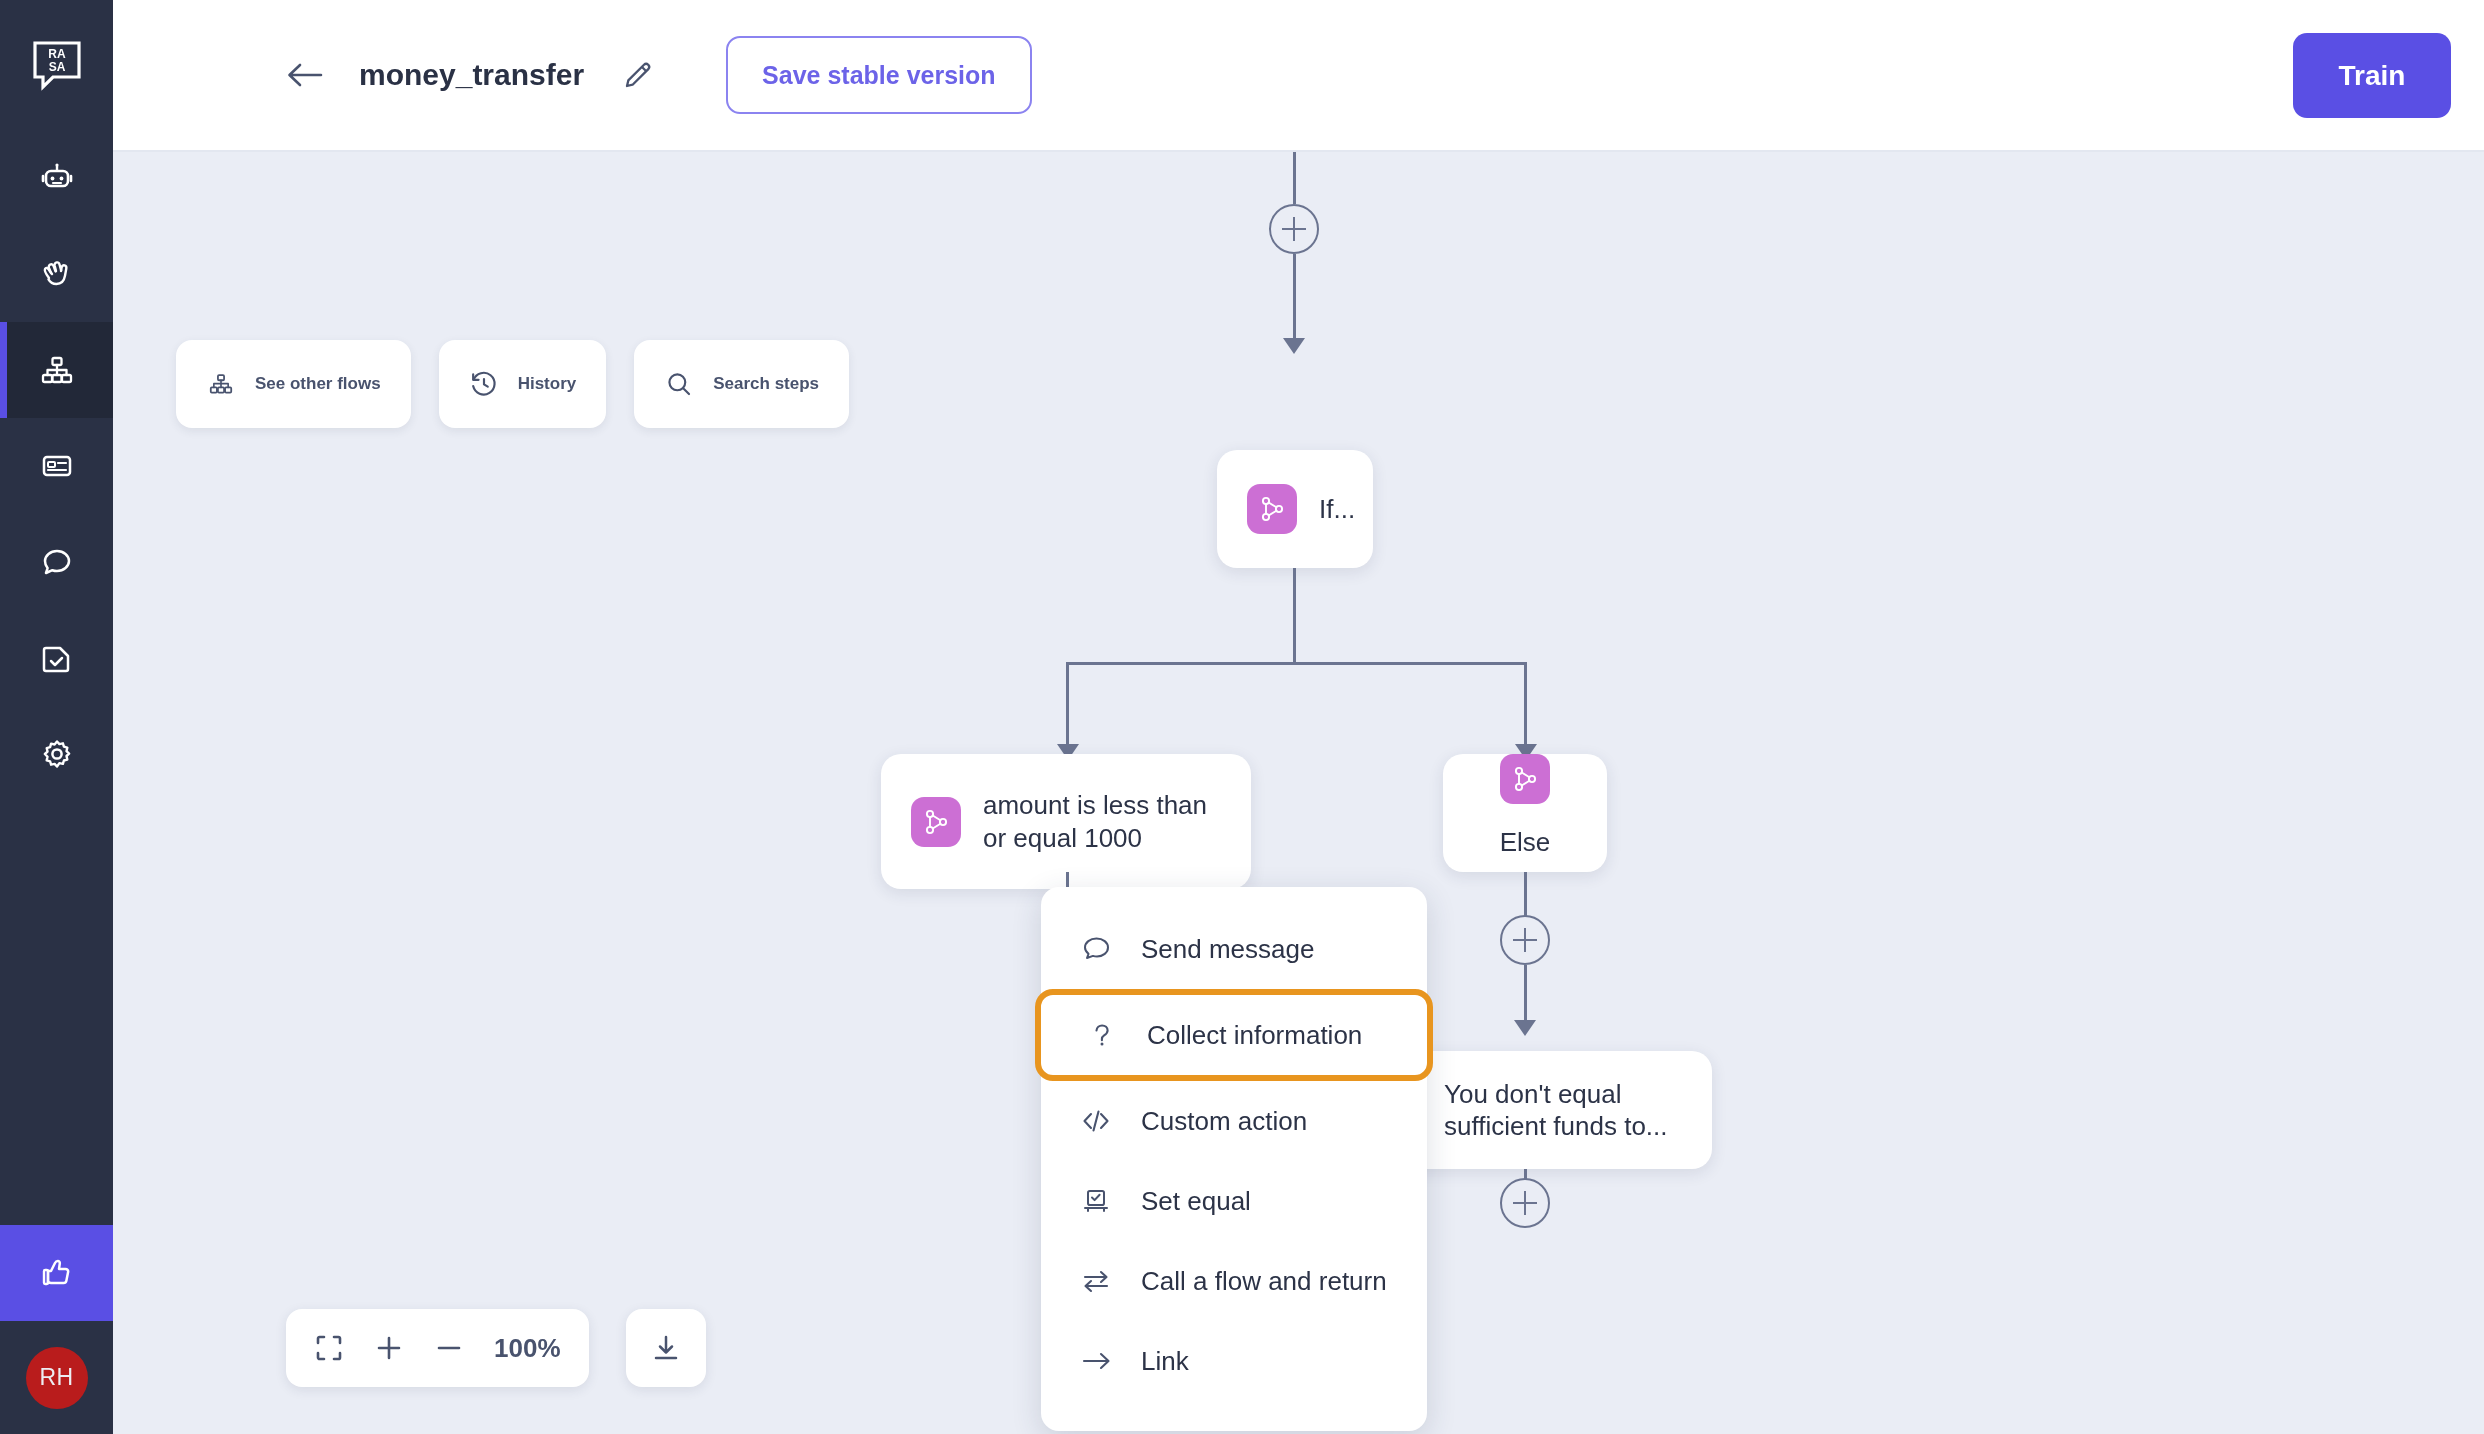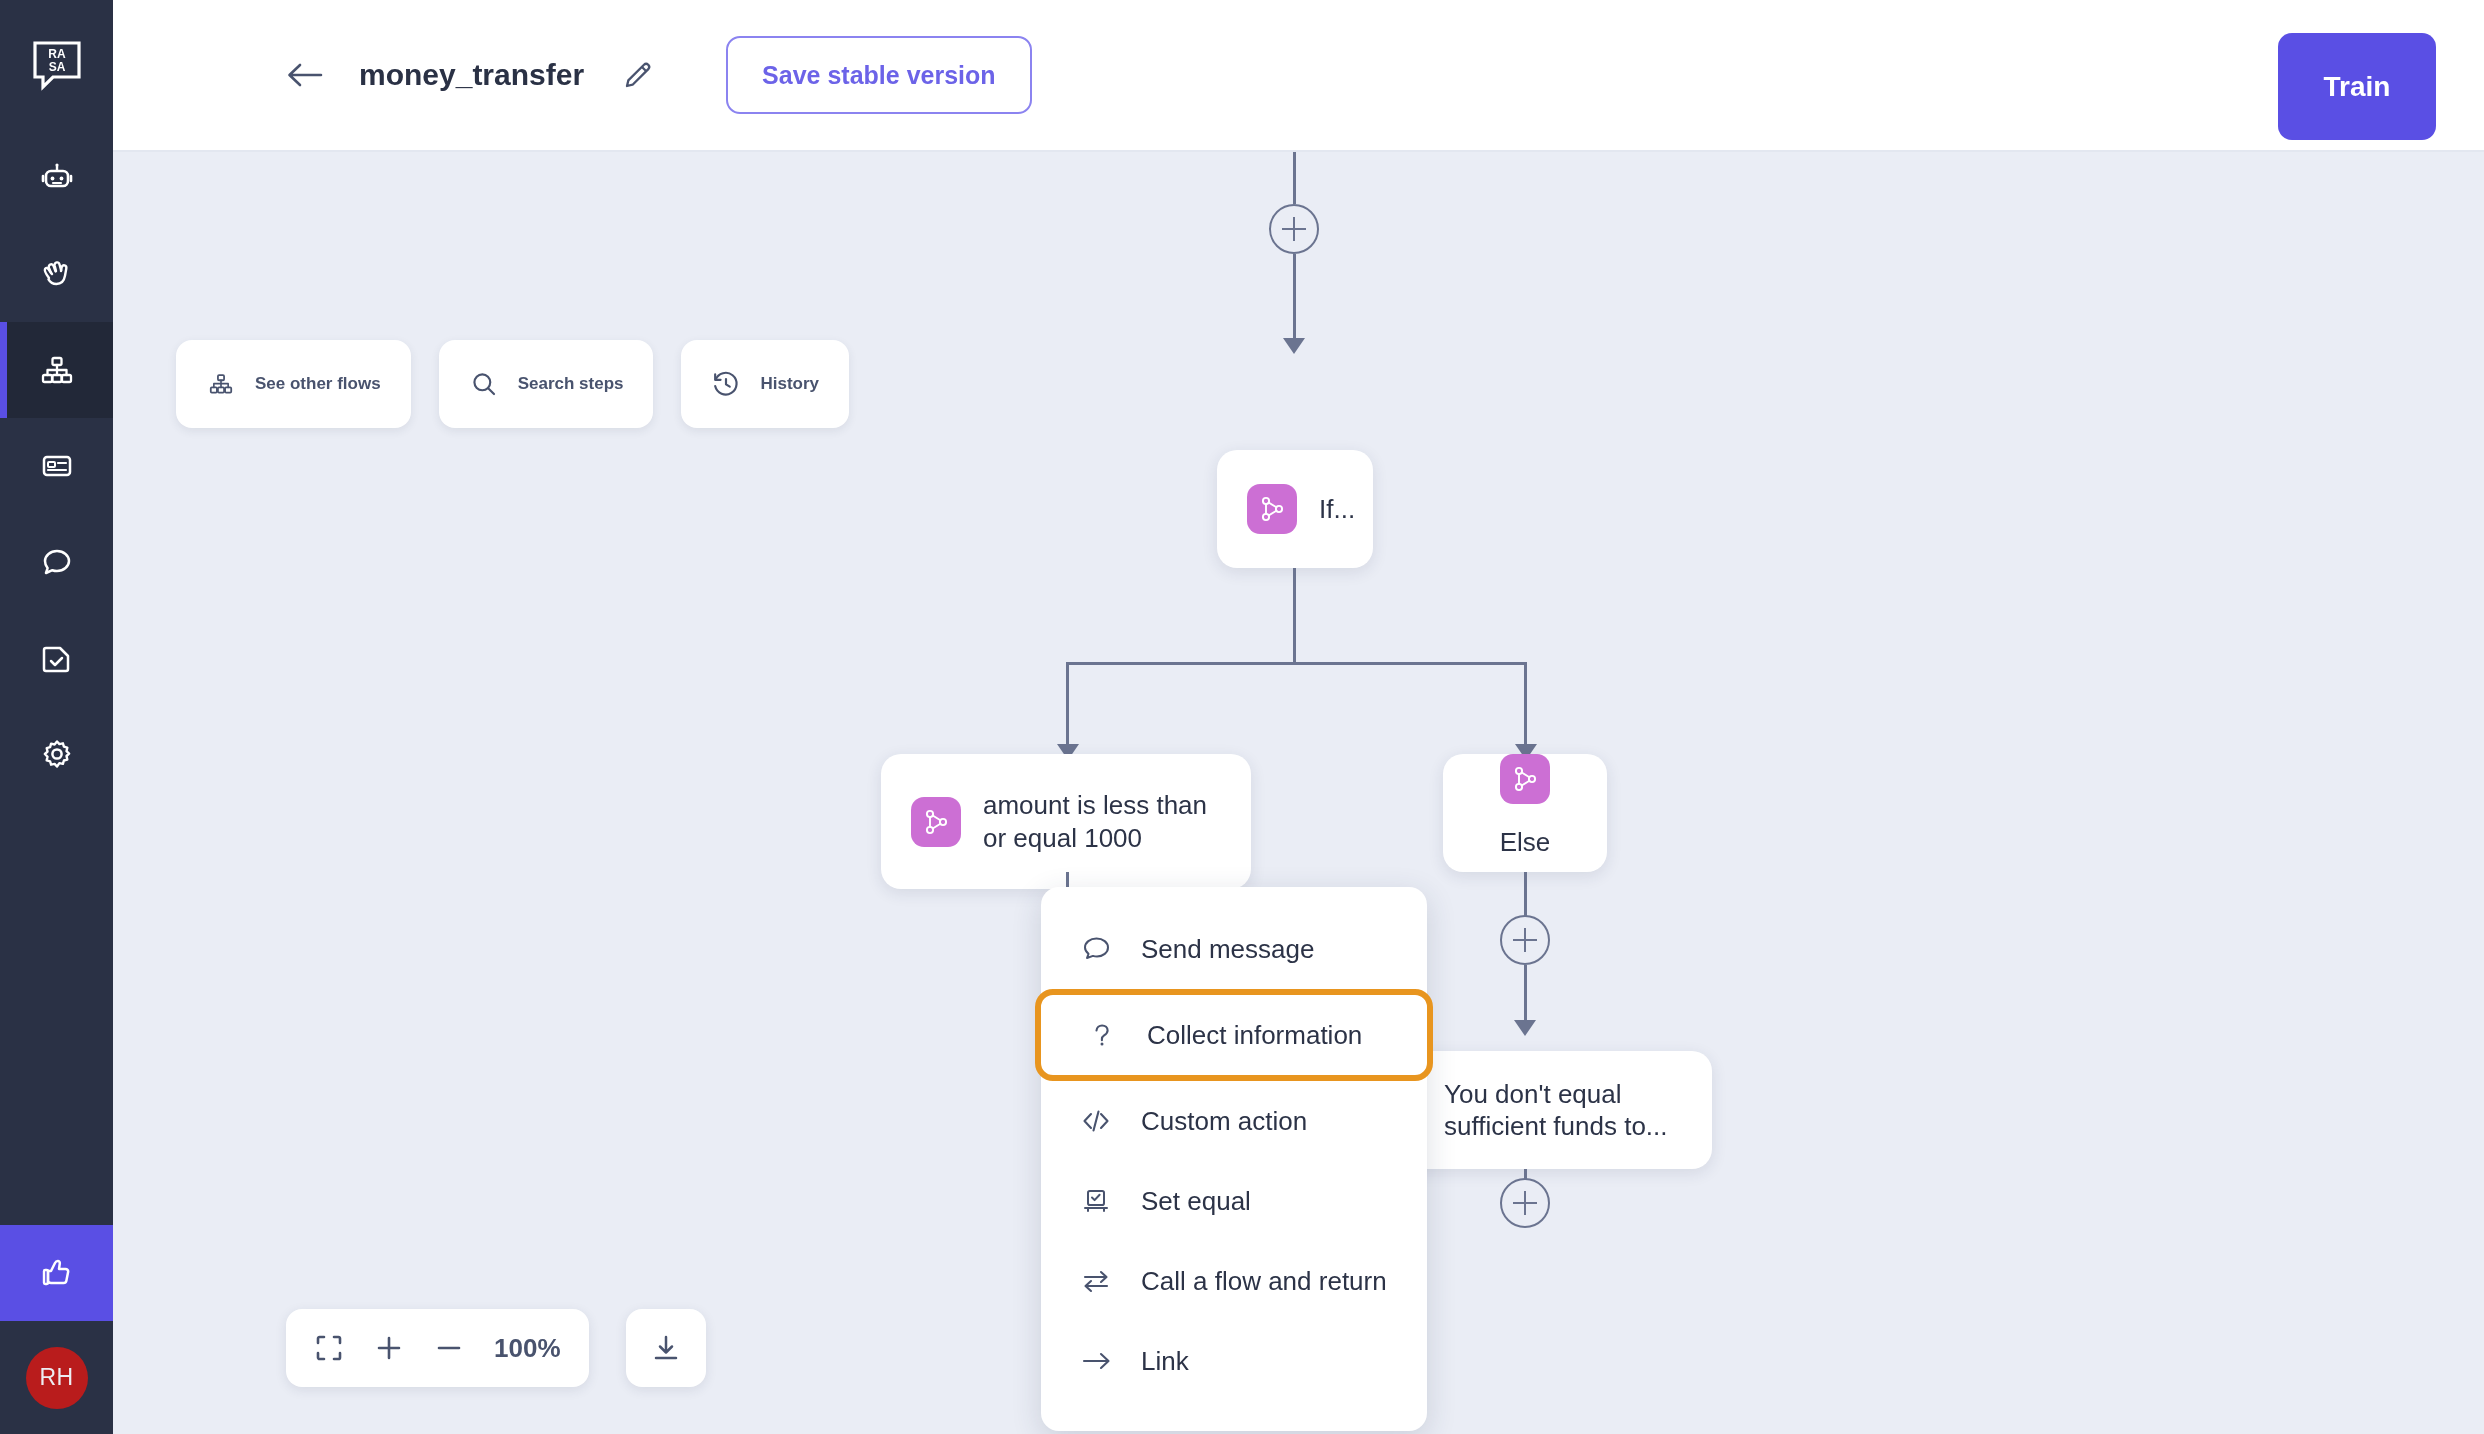--- a/index.html
+++ b/index.html
@@ -83,8 +83,8 @@
     cursor: pointer; white-space: nowrap;
   }
   .train-btn {
-    position: absolute; right: 48px; top: 33px;
-    width: 158px; height: 107px;
+    position: absolute; right: 33px; top: 33px;
+    width: 158px; height: 85px;
     background: #5A4FE4; color: #fff;
     border: none; border-radius: 14px;
     font-size: 28px; font-weight: bold; cursor: pointer;

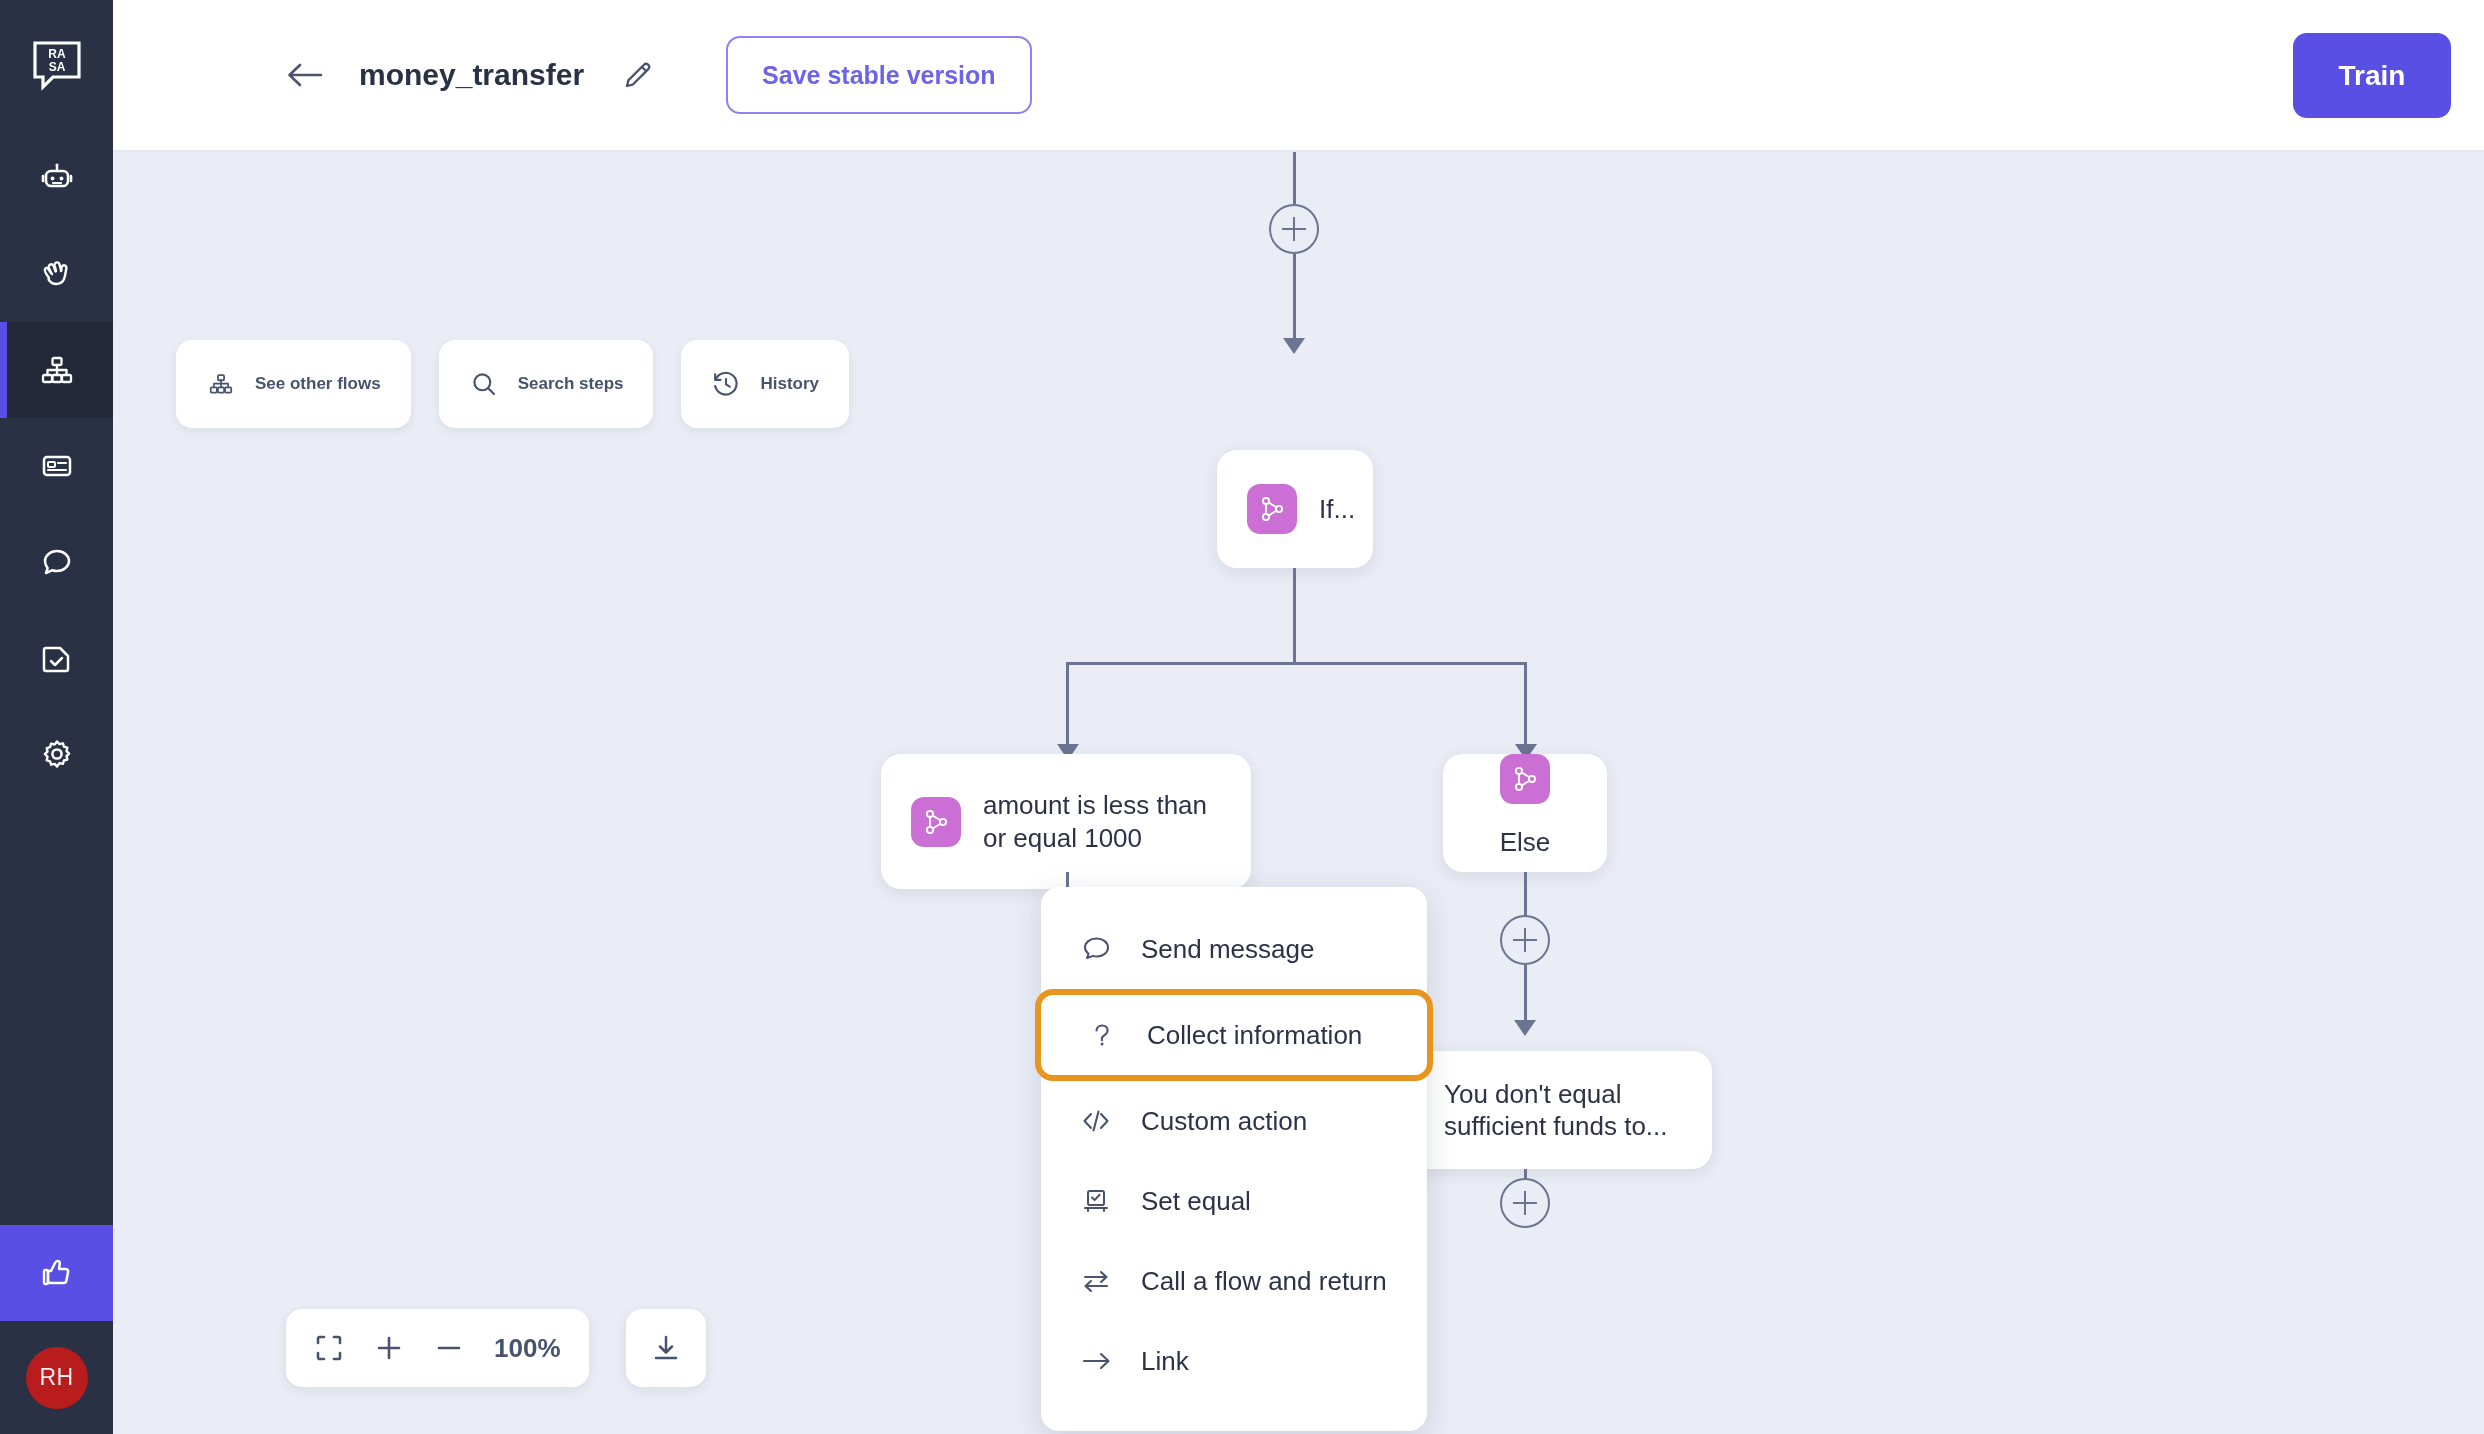--- a/index.html
+++ b/index.html
@@ -298,18 +298,18 @@
         </div>
         <div class="tool-btn">
           <svg width="30" height="30" viewBox="0 0 36 36" fill="none">
-            <circle cx="16" cy="16" r="9.5" stroke="#49536E" stroke-width="2.6"></circle>
-            <path d="M23 23l7 7" stroke="#49536E" stroke-width="2.6" stroke-linecap="round"></path>
-          </svg>
-          <span>Search steps</span>
-        </div>
-        <div class="tool-btn">
-          <svg width="30" height="30" viewBox="0 0 36 36" fill="none">
             <path d="M5.5 13A13 13 0 1 1 5 20.5" stroke="#49536E" stroke-width="2.6" stroke-linecap="round"></path>
             <path d="M5 6.5V13h6.5" stroke="#49536E" stroke-width="2.6" stroke-linecap="round" stroke-linejoin="round"></path>
             <path d="M18 12v6.5l4.5 2.7" stroke="#49536E" stroke-width="2.6" stroke-linecap="round" stroke-linejoin="round"></path>
           </svg>
           <span>History</span>
+        </div>
+        <div class="tool-btn">
+          <svg width="30" height="30" viewBox="0 0 36 36" fill="none">
+            <circle cx="16" cy="16" r="9.5" stroke="#49536E" stroke-width="2.6"></circle>
+            <path d="M23 23l7 7" stroke="#49536E" stroke-width="2.6" stroke-linecap="round"></path>
+          </svg>
+          <span>Search steps</span>
         </div>
       </div>
 

